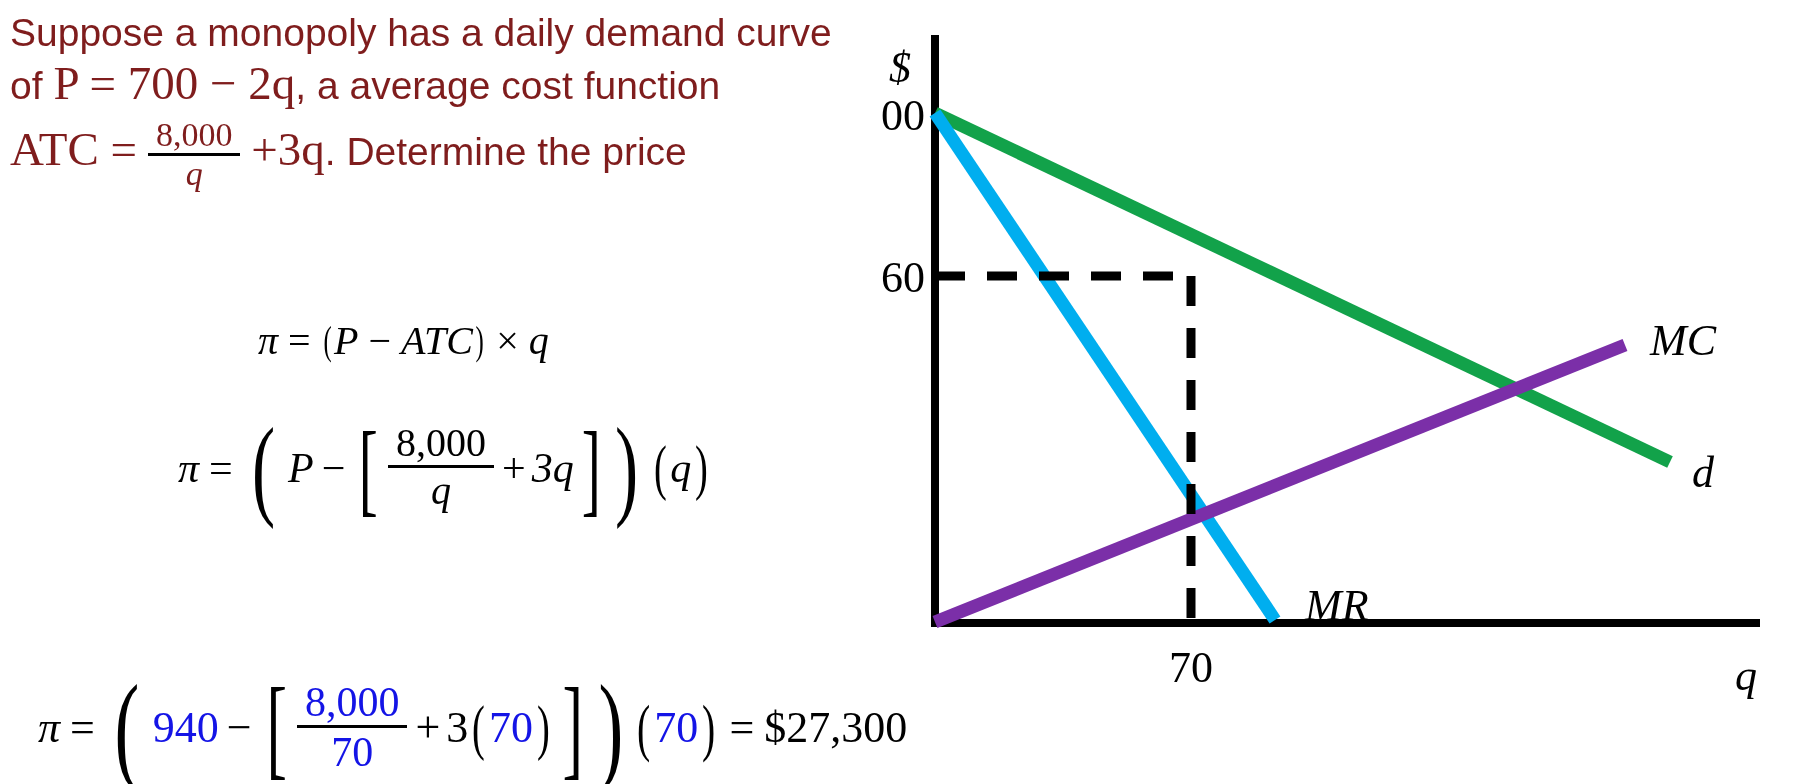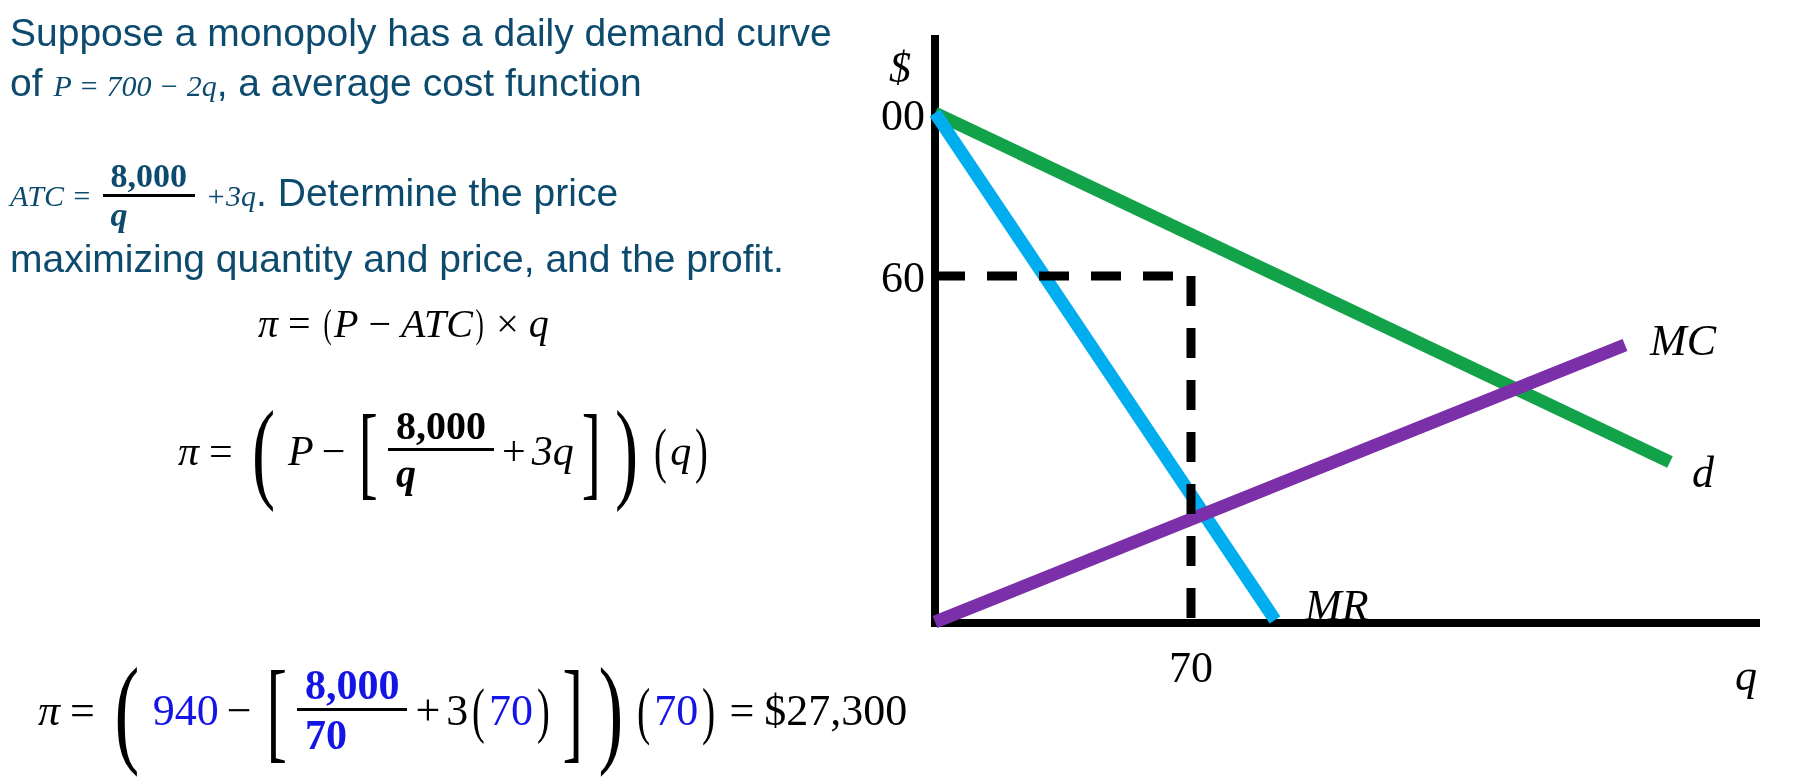--- a/index.html
+++ b/index.html
@@ -8,7 +8,7 @@
 
   
   #prose{position:absolute;left:10px;top:8px;width:860px;}
-  .pline{font-family:"Liberation Sans",sans-serif;font-size:39px;line-height:50px;white-space:nowrap;color:#0c4a6e;}
+  .pline{font-family:"Liberation Sans",sans-serif;font-size:39px;line-height:50px;white-space:nowrap;color:#7f1d1d;}
   .mi{font-family:"Liberation Serif",serif;font-style:italic;font-size:30px;}
 
   

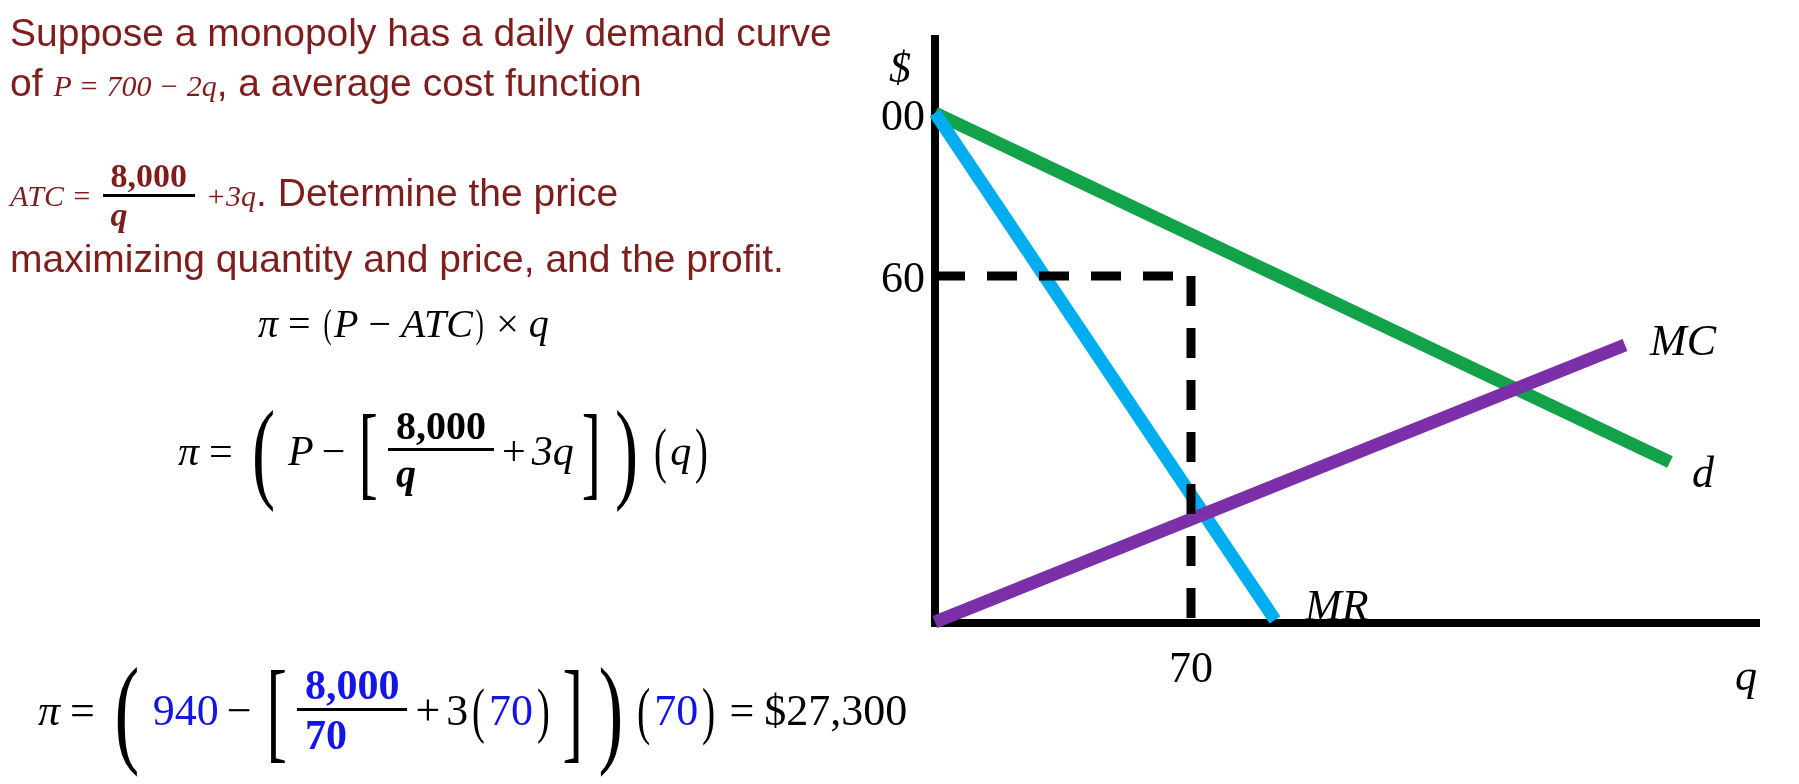--- a/index.html
+++ b/index.html
@@ -9,7 +9,7 @@
   
   #prose{position:absolute;left:10px;top:8px;width:860px;}
   .pline{font-family:"Liberation Sans",sans-serif;font-size:39px;line-height:50px;white-space:nowrap;color:#7f1d1d;}
-  .mi{font-family:"Liberation Serif",serif;font-style:italic;font-size:30px;}
+  .mi{font-family:"Liberation Serif",serif;font-size:47px;}
 
   
   .frac{display:inline-block;vertical-align:middle;text-align:left;font-family:"Liberation Serif",serif;font-weight:bold;}

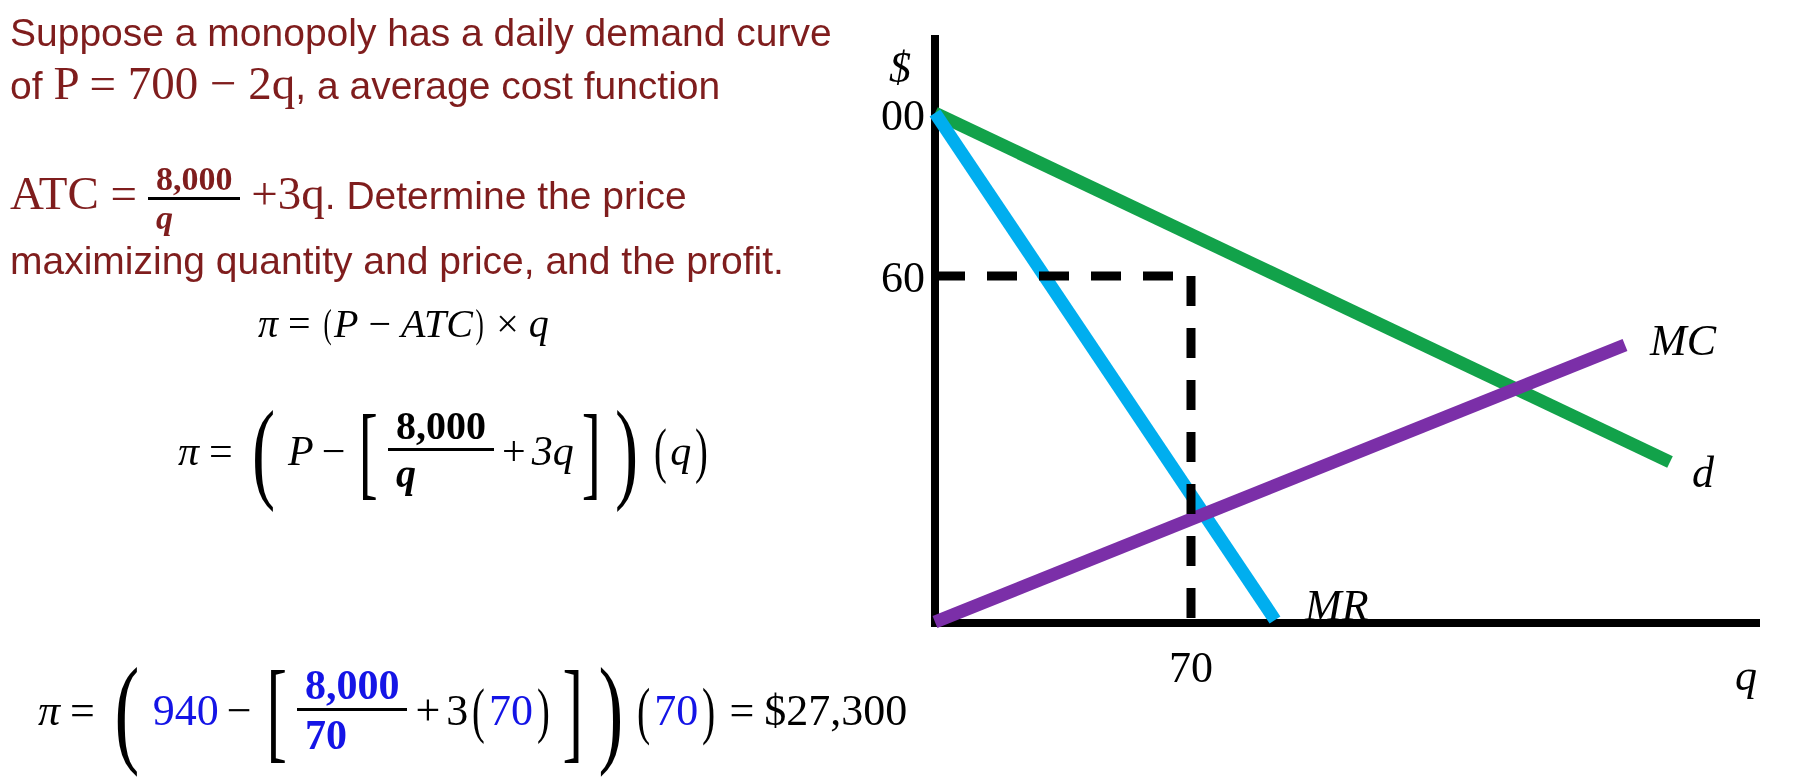--- a/index.html
+++ b/index.html
@@ -55,7 +55,7 @@
     </div>
 
 
-    <div class="pline" style="line-height:76px;margin-top:44px;">
+    <div class="pline" style="line-height:76px;">
       <span class="mi">ATC =</span>
       <span class="frac">
         <span class="num">8,000</span>

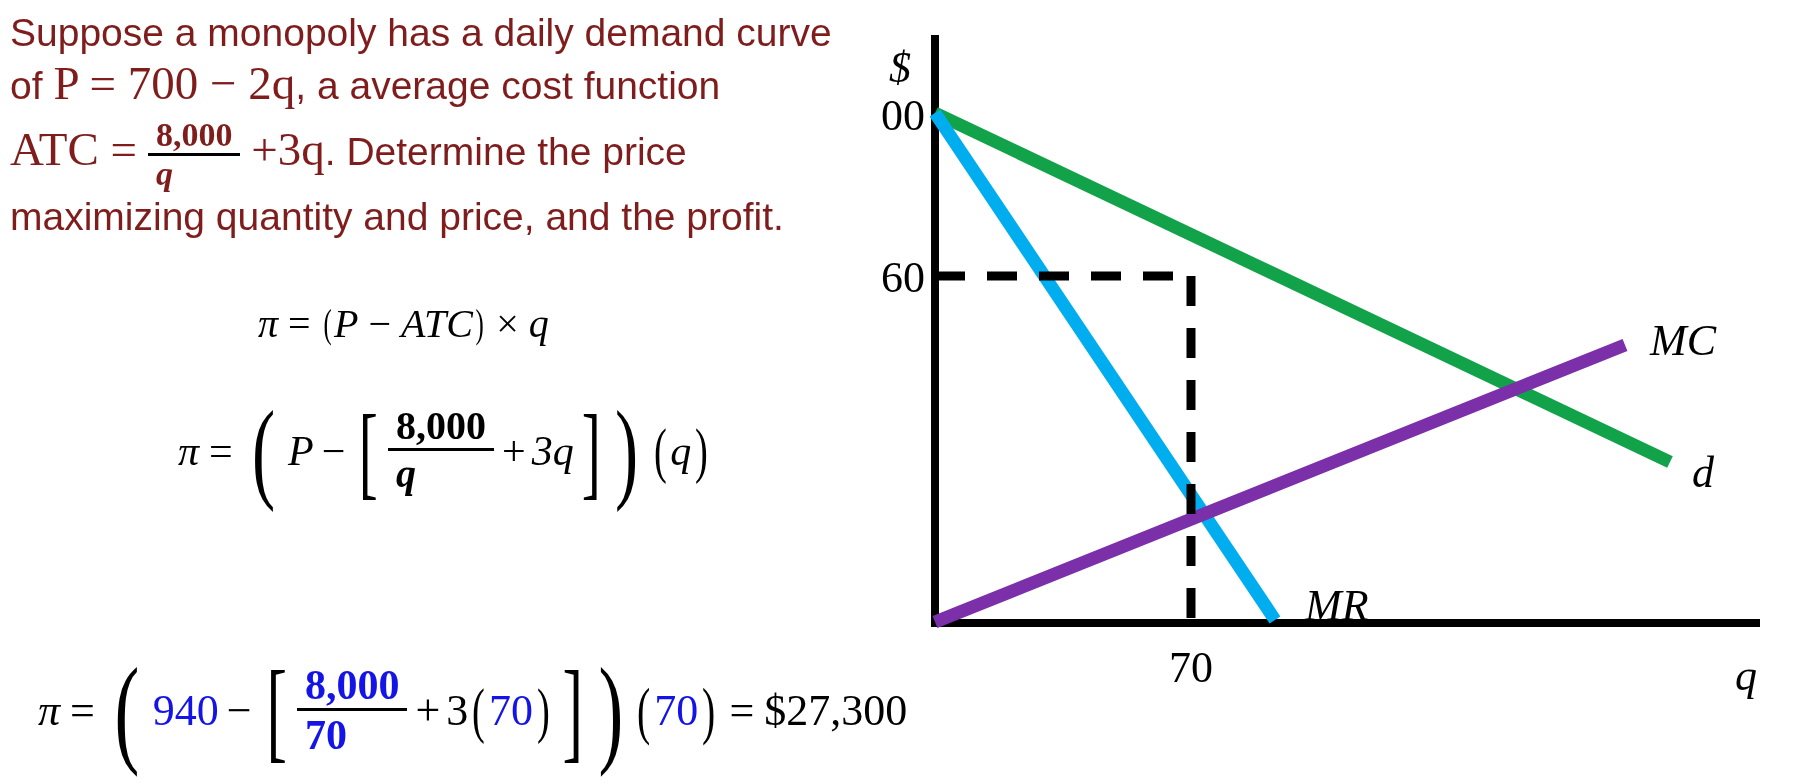--- a/index.html
+++ b/index.html
@@ -12,7 +12,7 @@
   .mi{font-family:"Liberation Serif",serif;font-size:47px;}
 
   
-  .frac{display:inline-block;vertical-align:middle;text-align:left;font-family:"Liberation Serif",serif;font-weight:bold;}
+  .frac{display:inline-block;vertical-align:middle;text-align:center;font-family:"Liberation Serif",serif;}
   .frac .num{display:block;font-size:34px;line-height:36px;padding:0 8px;}
   .frac .den{display:block;font-size:34px;line-height:36px;font-style:italic;padding:0 8px;border-top:3px solid #000;}
   .frac.blue .den{color:#1414E6;}

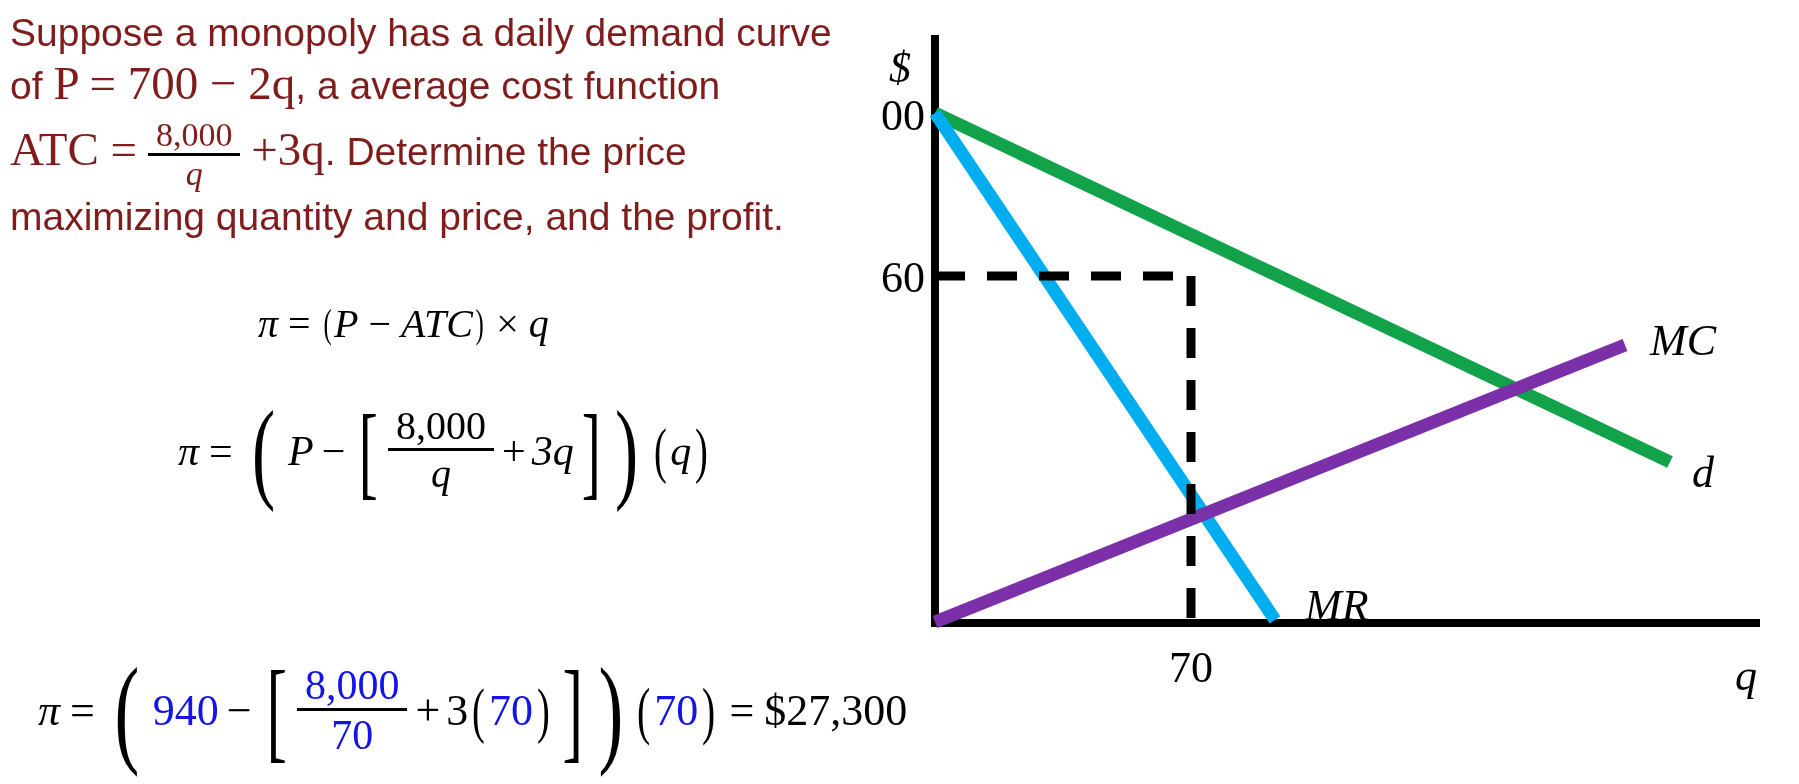--- a/index.html
+++ b/index.html
@@ -64,9 +64,6 @@
       <span class="mi">+3q</span><span>. Determine the price</span>
     </div>
 
-    <div class="pline">
-      <span>maximizing quantity and price, and the profit.</span>
-    </div>
   </div>
 
   <div class="eq" id="eq1">

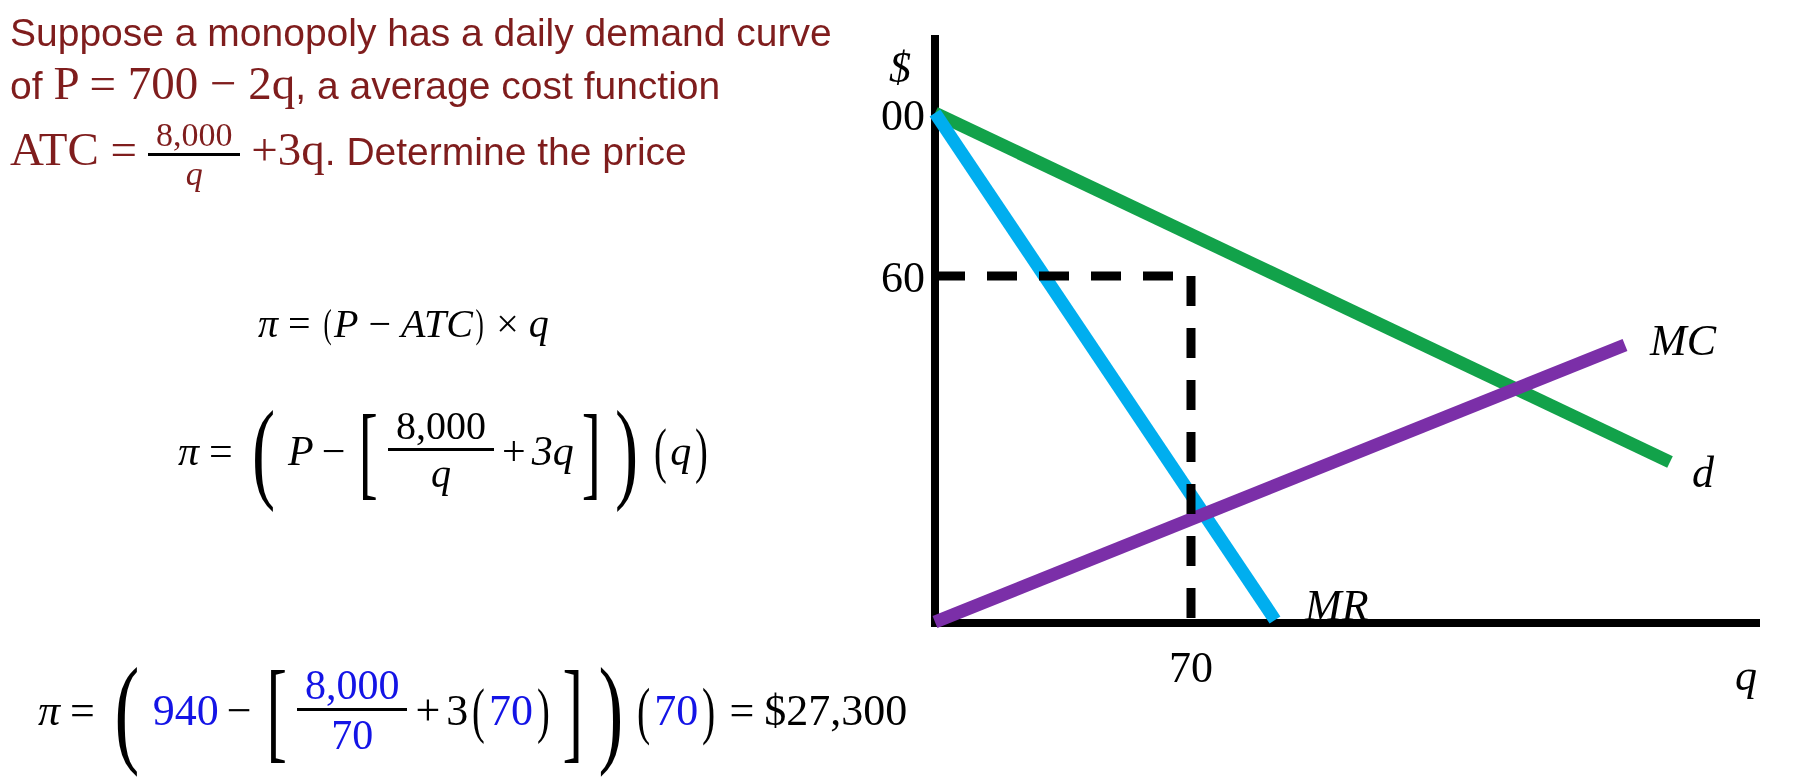--- a/index.html
+++ b/index.html
@@ -18,7 +18,7 @@
   .frac.blue .den{color:#1414E6;}
 
   
-  .eq{font-family:"Liberation Serif",serif;white-space:nowrap;color:#000;}
+  .eq{font-family:"Liberation Serif",serif;white-space:nowrap;color:#000;margin-top:17px;}
   .eq .sym{font-style:italic;}
   .eq .rom{font-style:normal;}
   .blue{color:#1414E6;}

